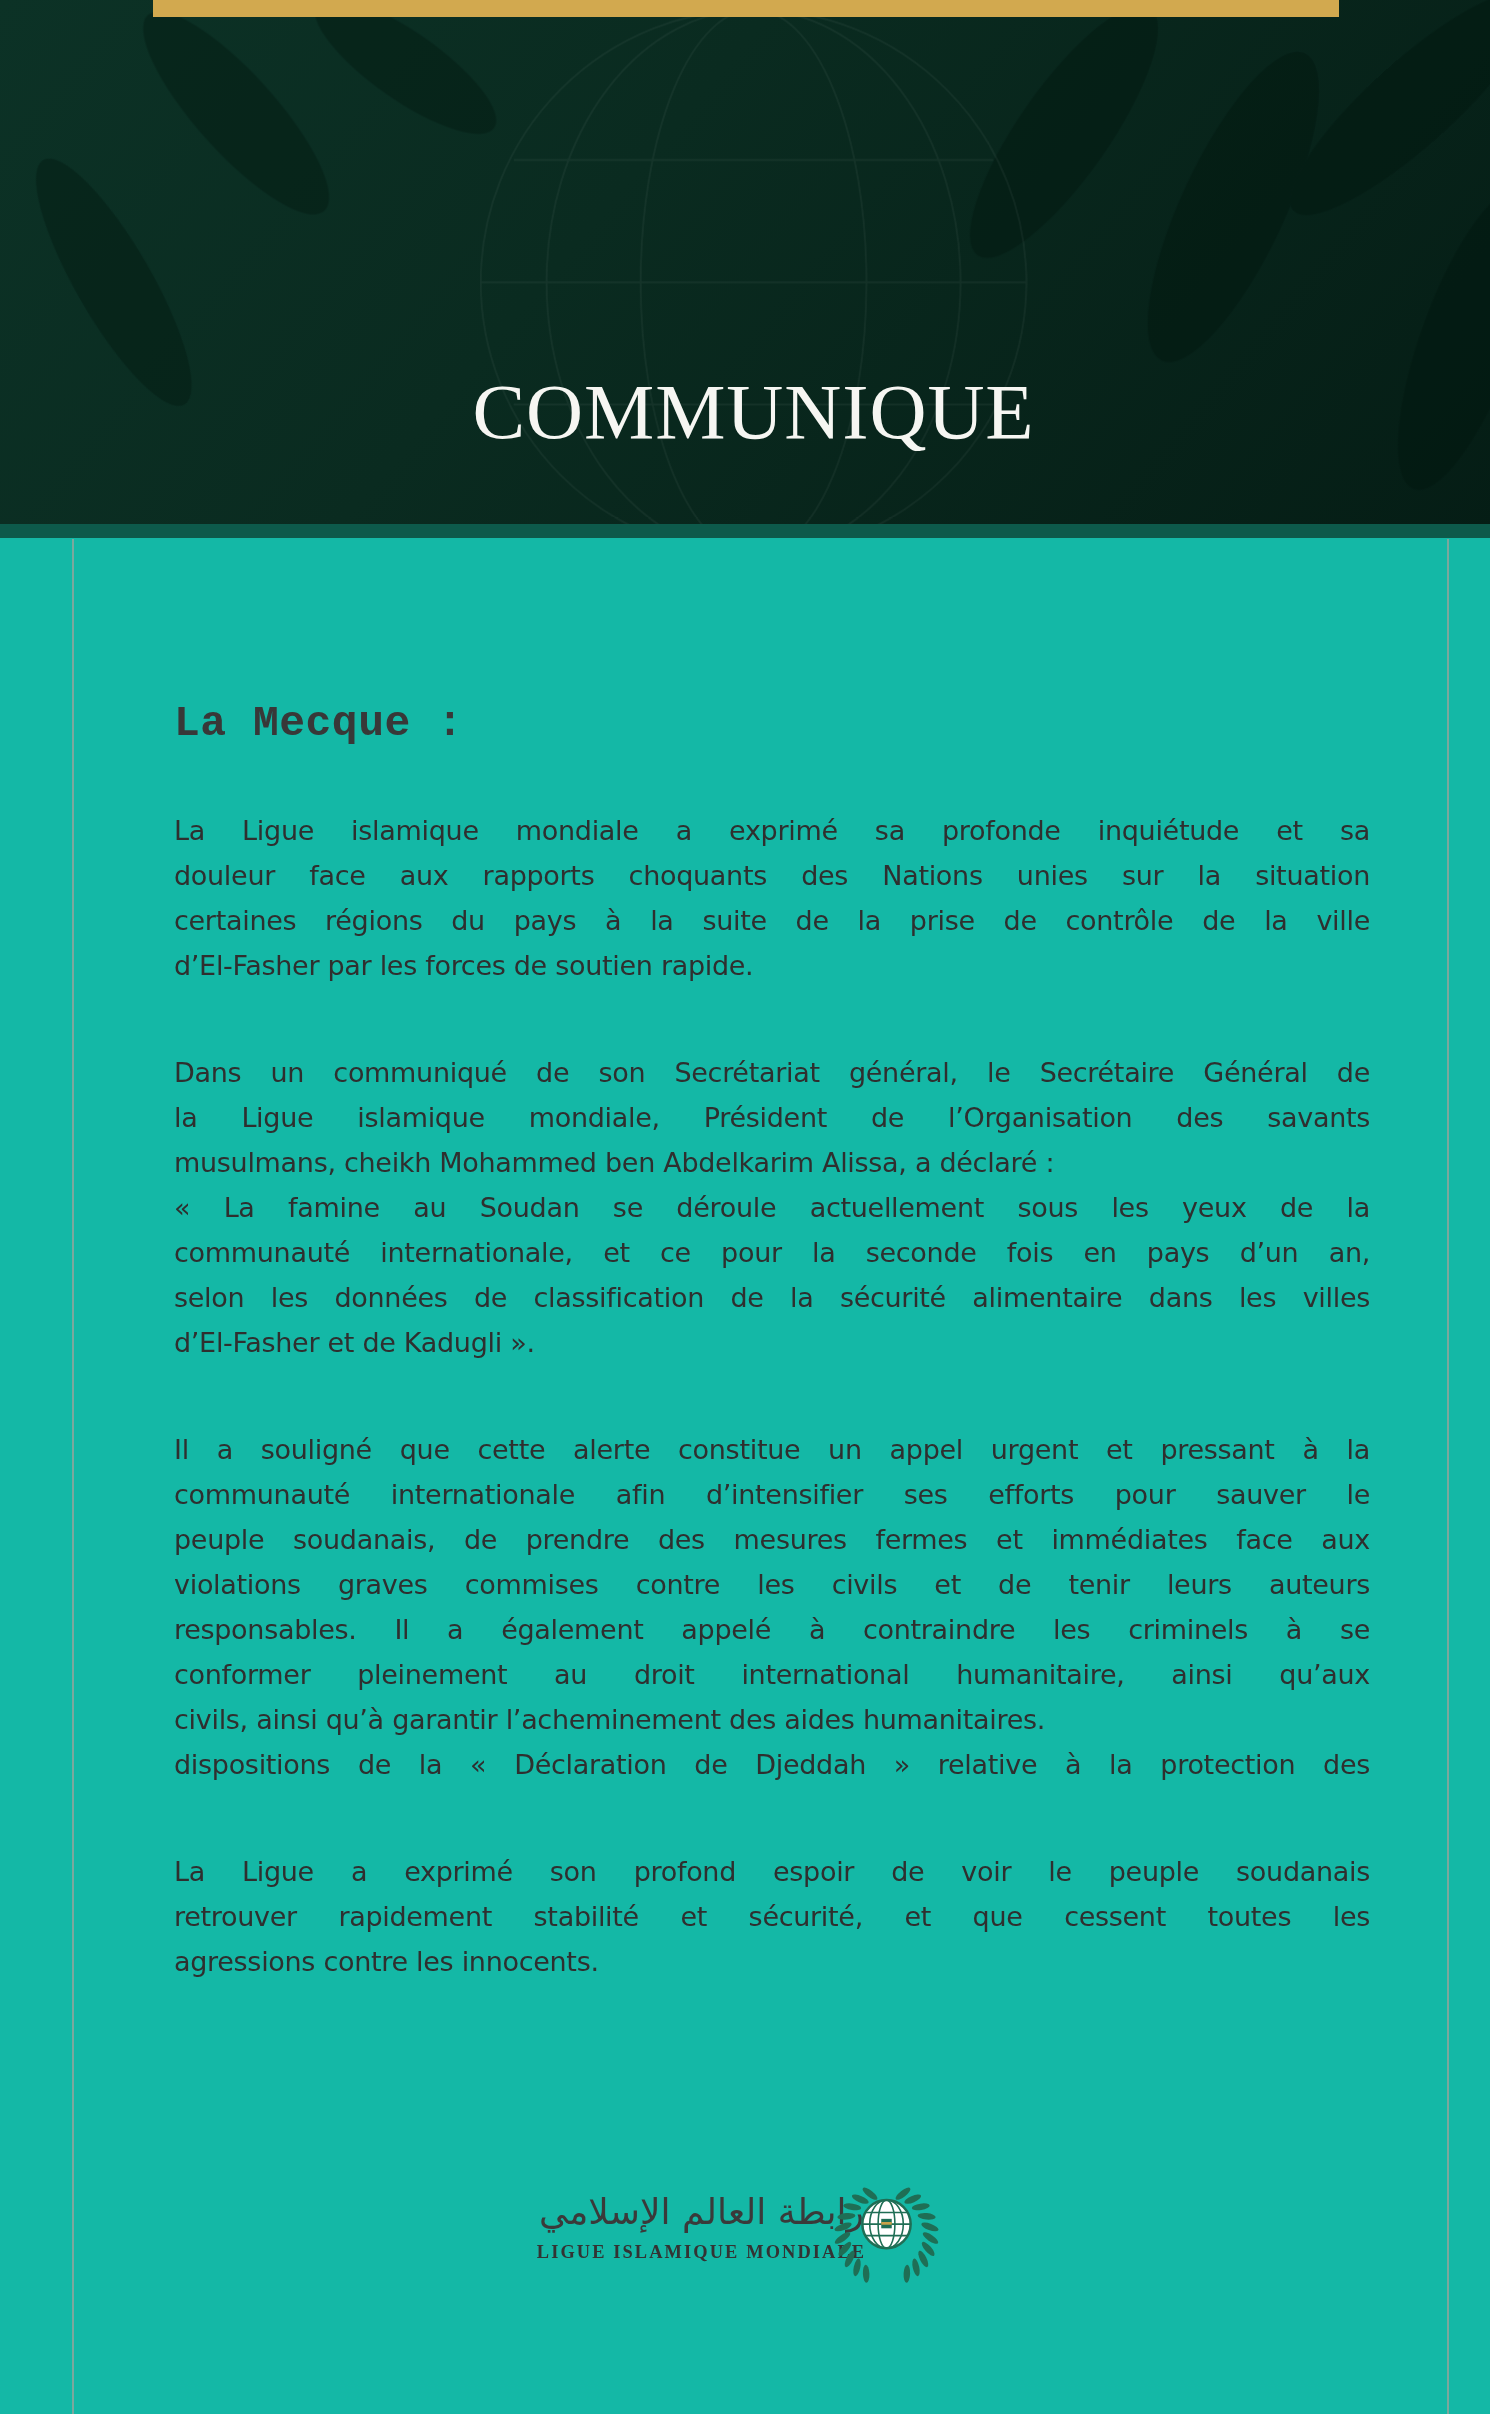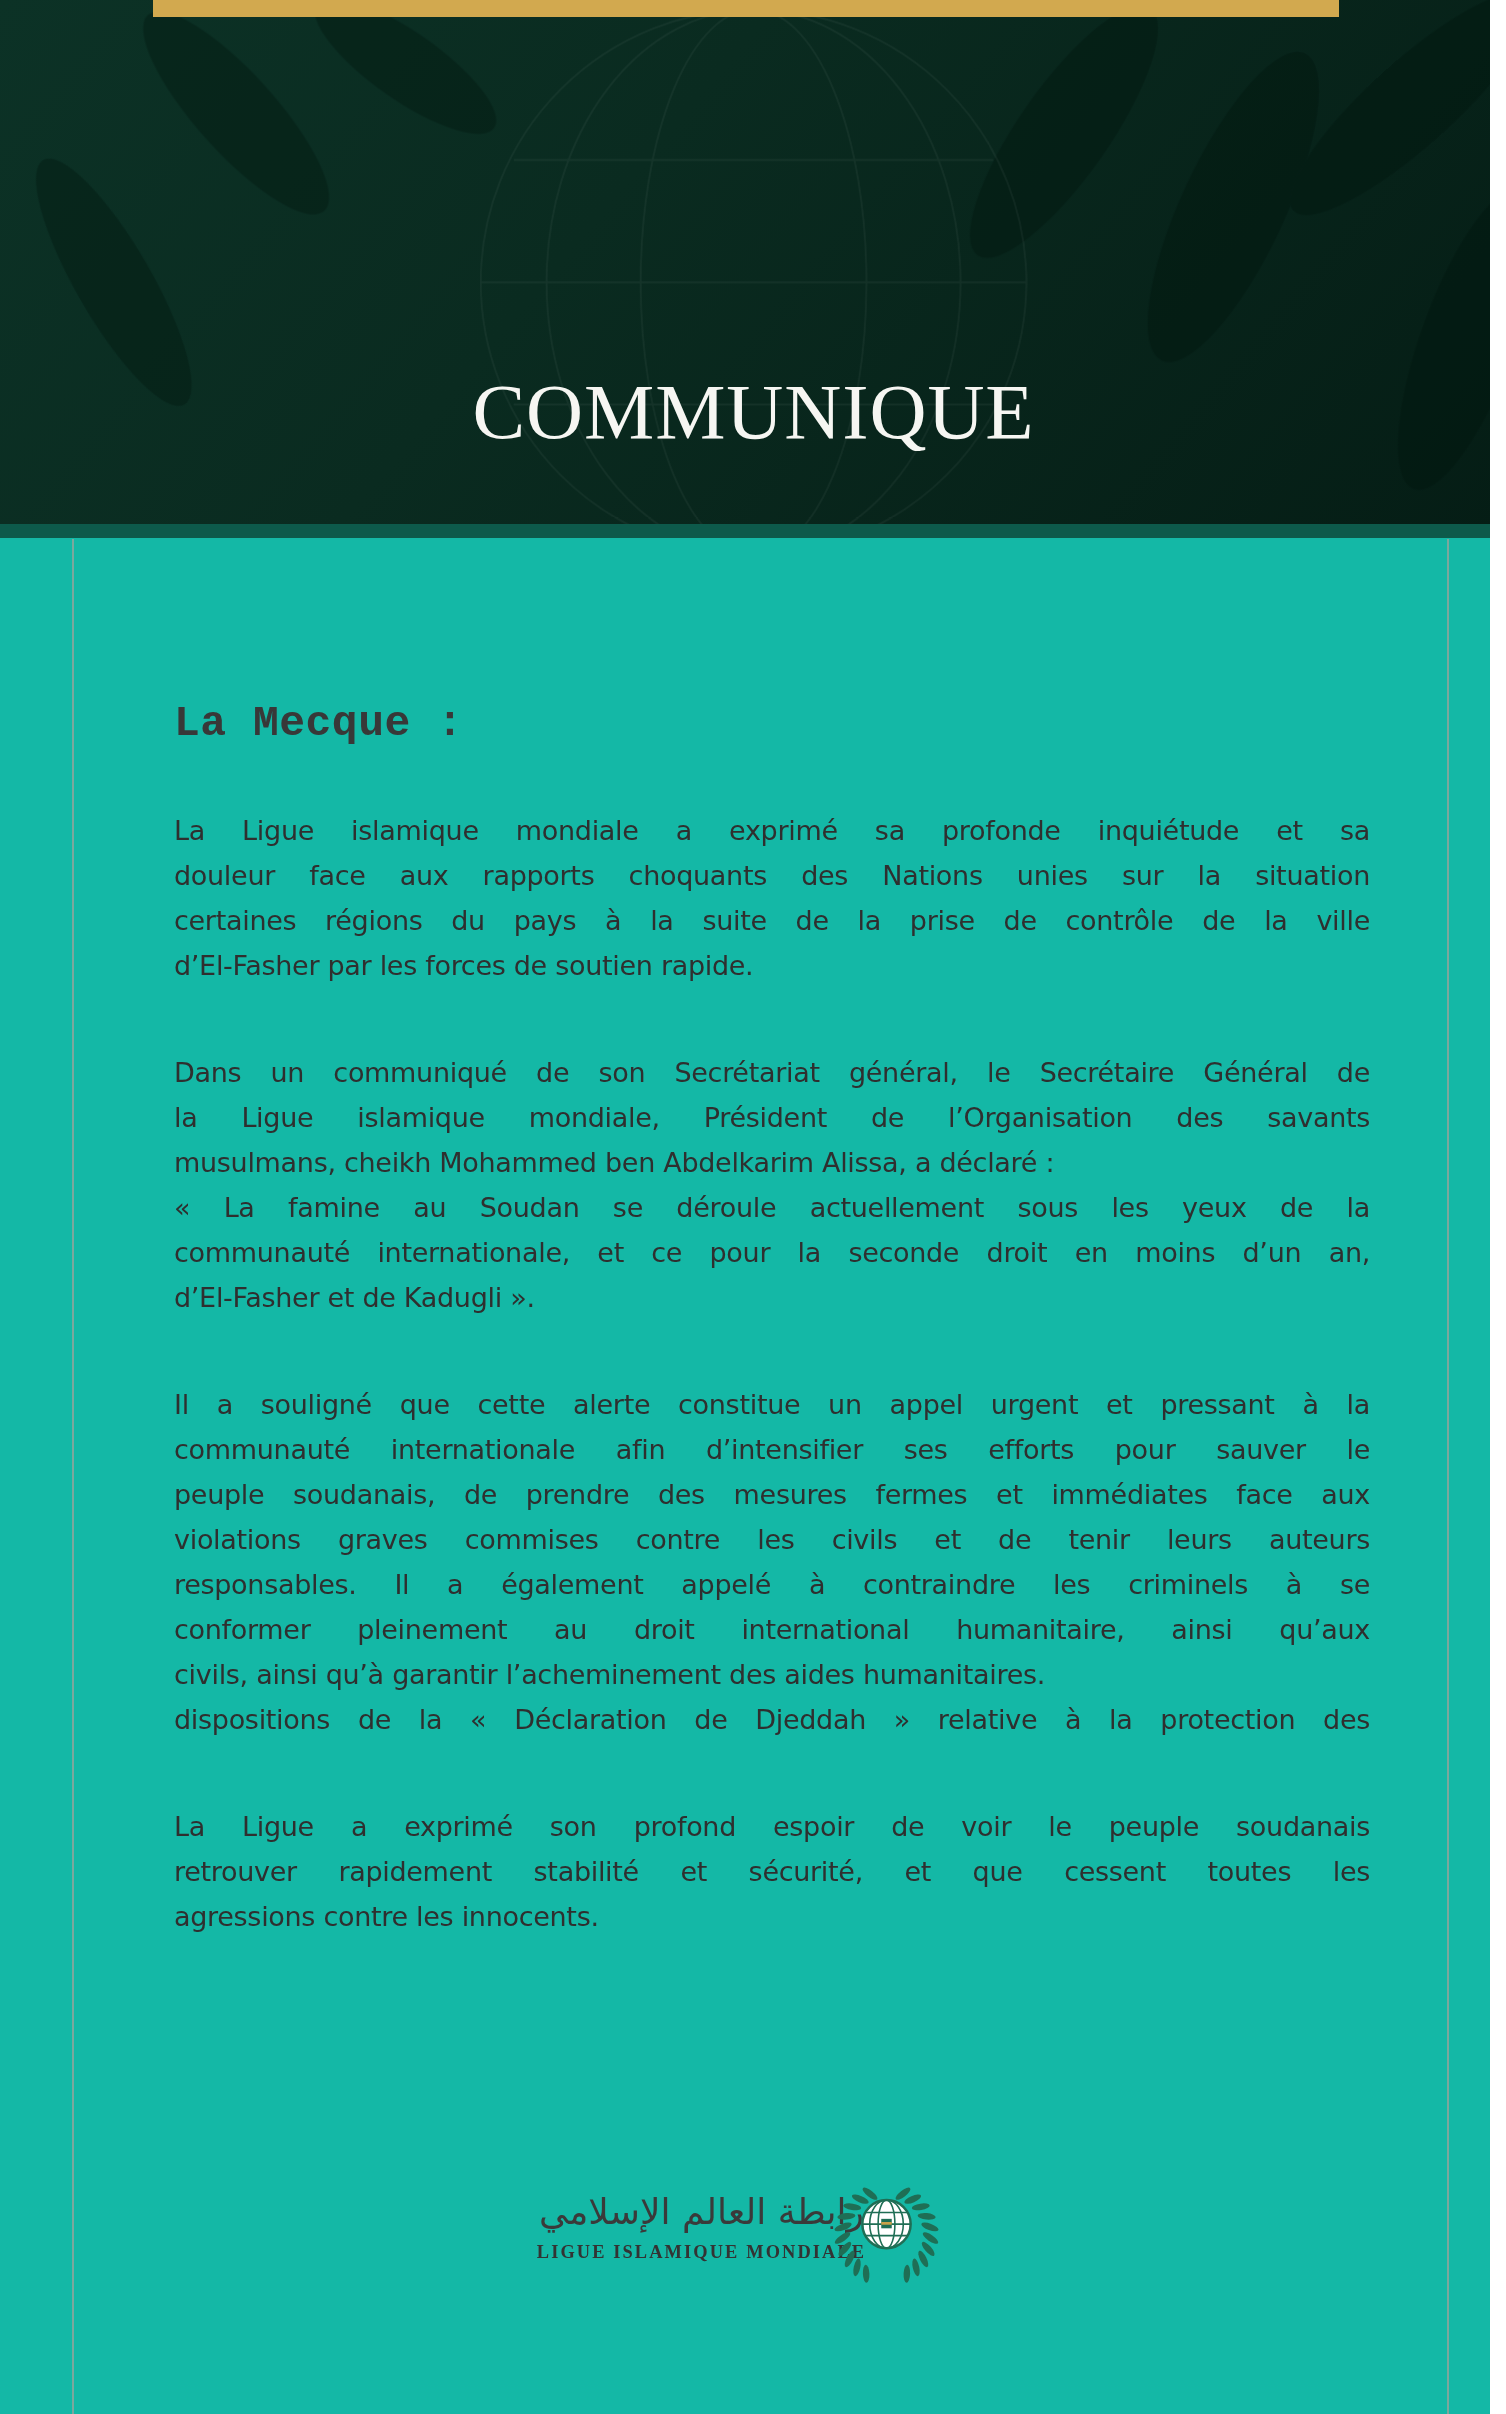--- a/index.html
+++ b/index.html
@@ -88,7 +88,7 @@
       </div>
       <div class="para attached">
         <div class="line">« La famine au Soudan se déroule actuellement sous les yeux de la</div>
-        <div class="line">communauté internationale, et ce pour la seconde droit en moins d’un an,</div>
+        <div class="line">communauté internationale, et ce pour la seconde fois en pays d’un an,</div>
         <div class="line last">d’El-Fasher et de Kadugli ».</div>
       </div>
       <div class="para">

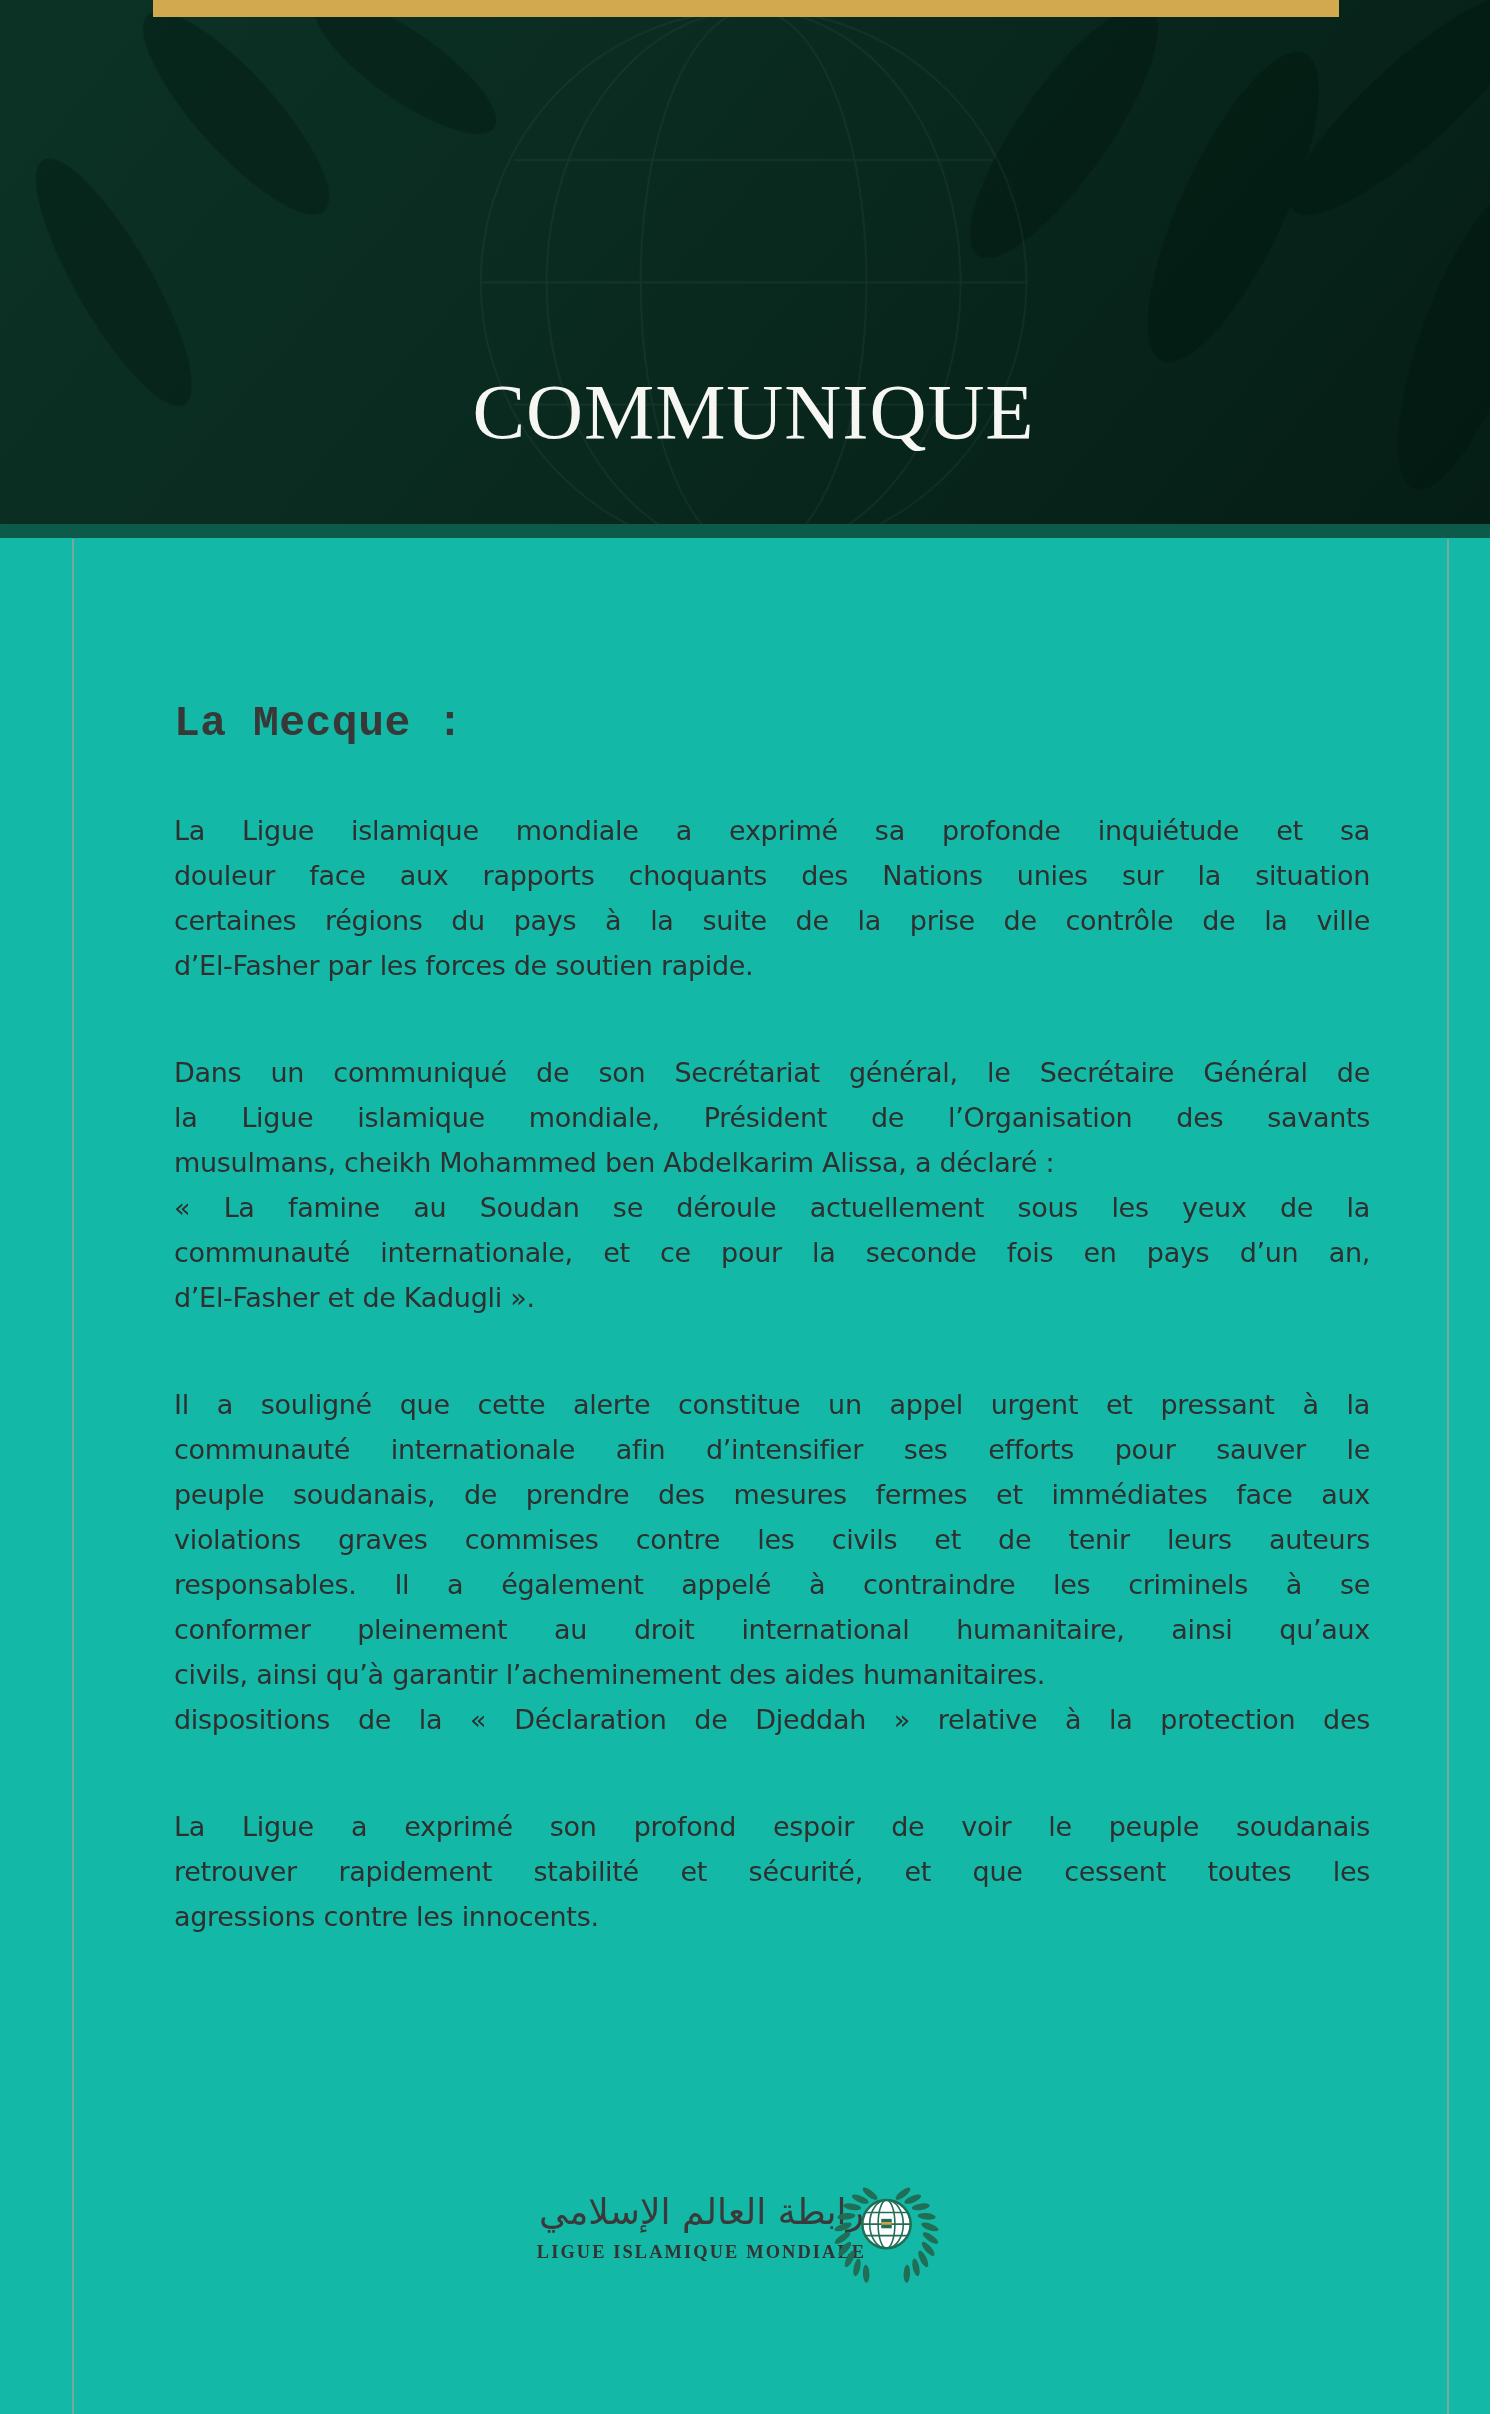--- a/index.html
+++ b/index.html
@@ -89,6 +89,7 @@
       <div class="para attached">
         <div class="line">« La famine au Soudan se déroule actuellement sous les yeux de la</div>
         <div class="line">communauté internationale, et ce pour la seconde fois en pays d’un an,</div>
+        <div class="line">selon les données de classification de la sécurité alimentaire dans les villes</div>
         <div class="line last">d’El-Fasher et de Kadugli ».</div>
       </div>
       <div class="para">

